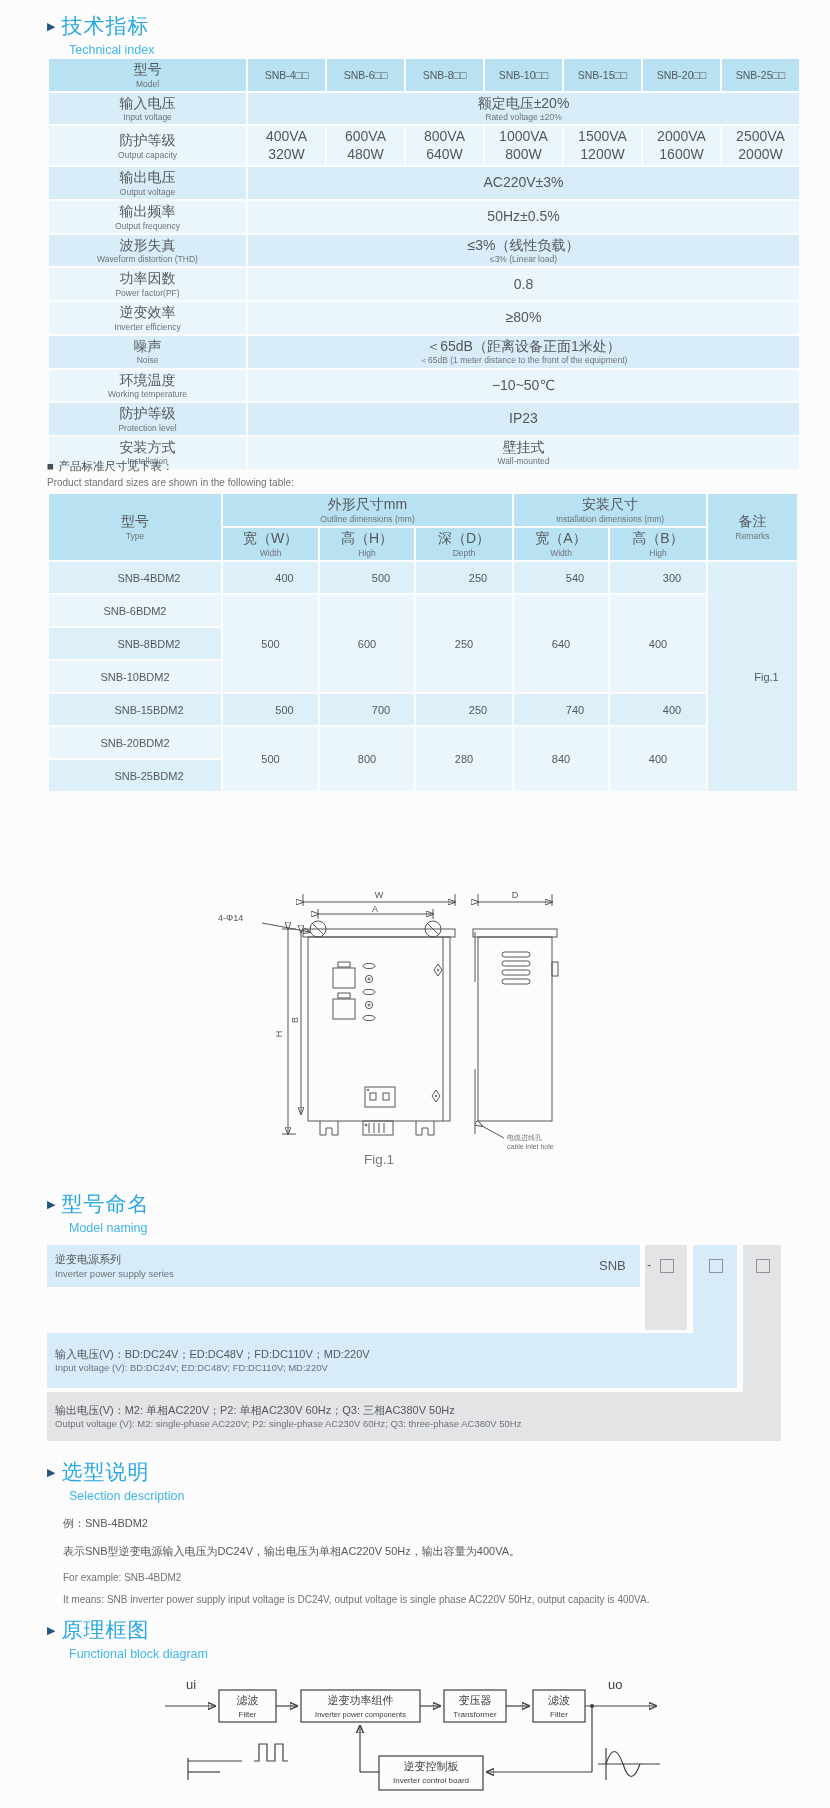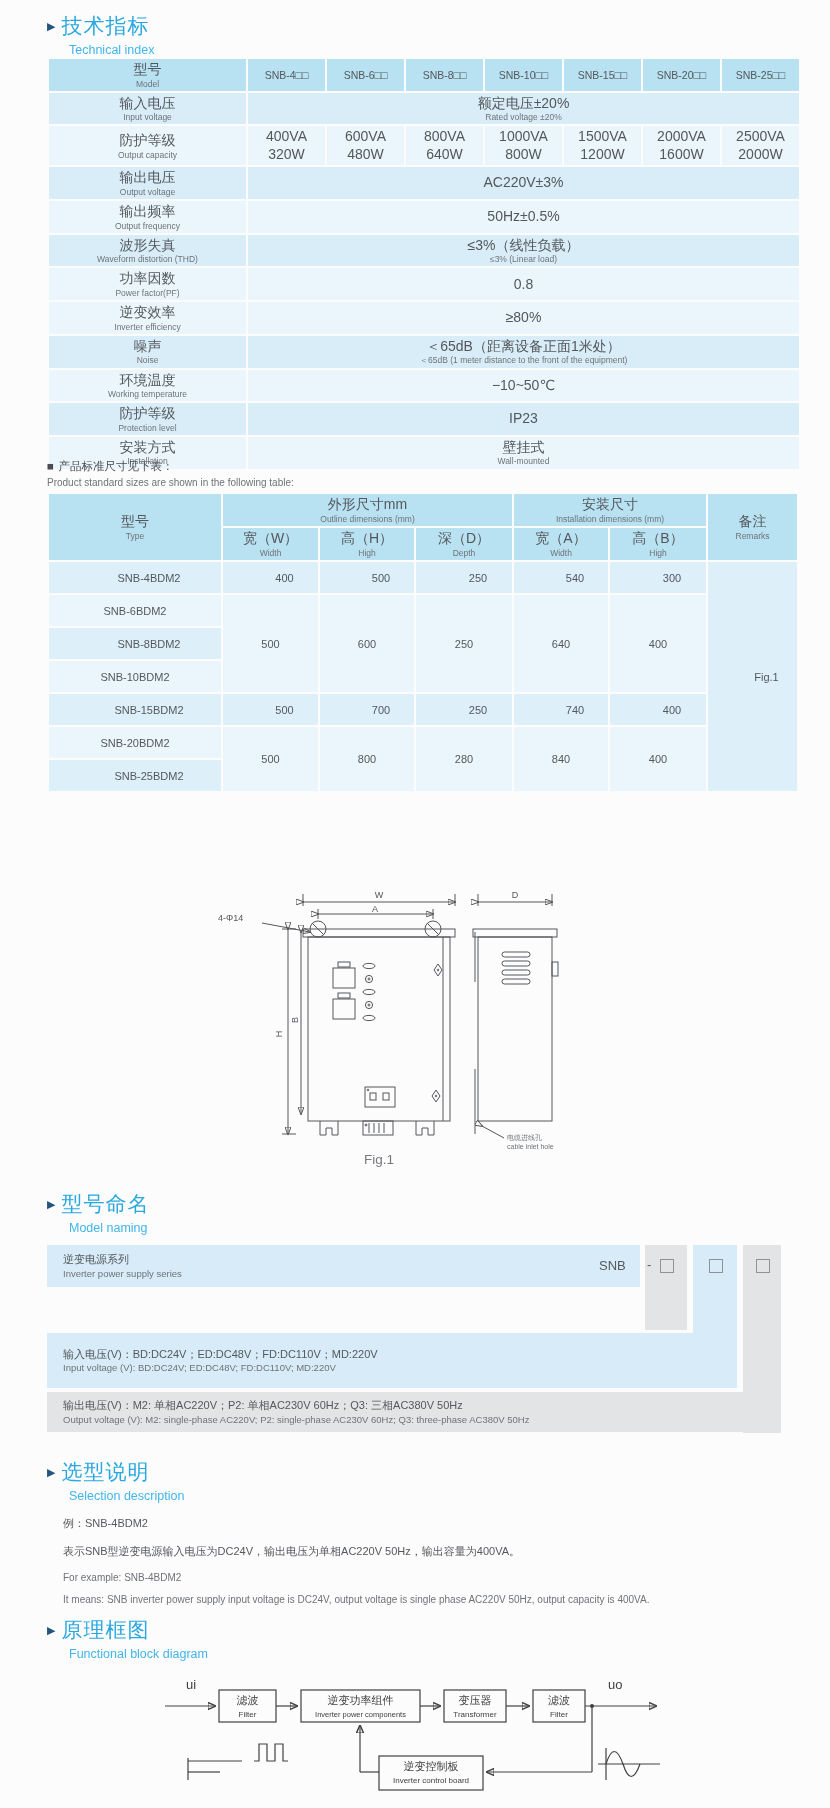--- a/index.html
+++ b/index.html
@@ -52,7 +52,7 @@
   .mn .blk{position:absolute;}
   .mn .blue{background:#d7ecf8;}
   .mn .gray{background:#e3e4e6;}
-  .mn .mn-bar{display:flex;flex-direction:column;justify-content:center;padding-left:16px;box-sizing:border-box;}
+  .mn .mn-bar{display:flex;flex-direction:column;justify-content:center;padding-left:8px;box-sizing:border-box;}
   .mn .zh{font-size:11px;color:#55585c;line-height:1.4;}
   .mn .en{font-size:9.5px;color:#6f7377;line-height:1.3;}
   .mn .snb{position:absolute;left:552px;top:13px;font-size:13px;color:#55585c;}

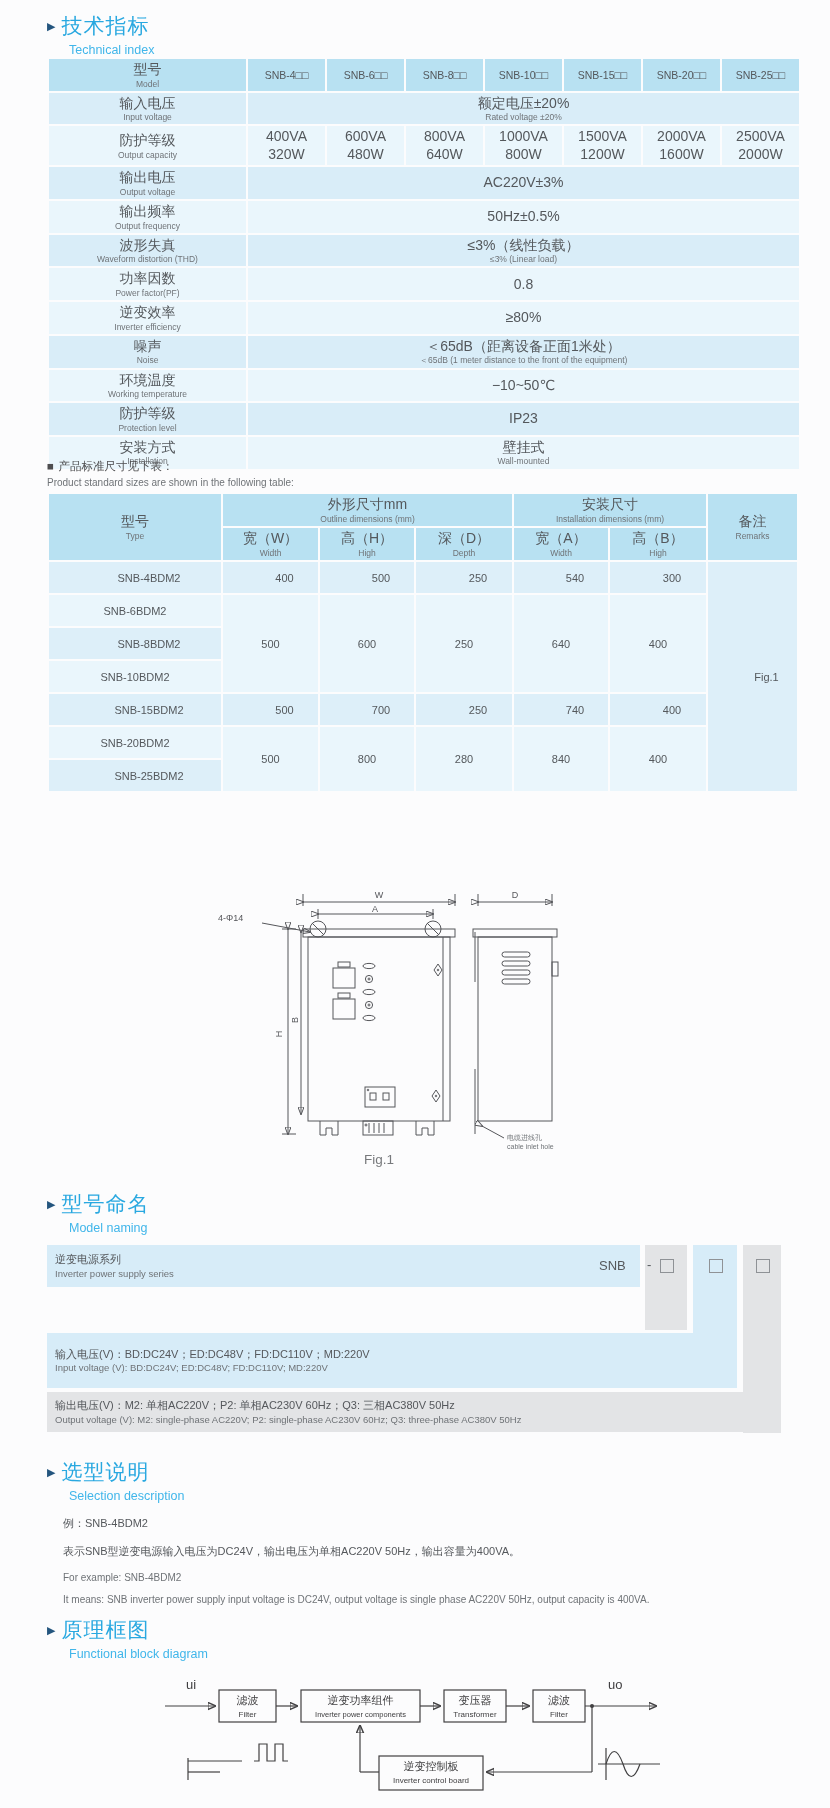--- a/index.html
+++ b/index.html
@@ -492,7 +492,7 @@
     <div class="zh">输入电压(V)：BD:DC24V；ED:DC48V；FD:DC110V；MD:220V</div>
     <div class="en">Input voltage (V): BD:DC24V; ED:DC48V; FD:DC110V; MD:220V</div>
   </div>
-  <div class="blk gray mn-bar" style="left:0;top:147px;width:734px;height:40px;">
+  <div class="blk gray mn-bar" style="left:0;top:147px;width:734px;height:49px;">
     <div class="zh">输出电压(V)：M2: 单相AC220V；P2: 单相AC230V 60Hz；Q3: 三相AC380V 50Hz</div>
     <div class="en">Output voltage (V): M2: single-phase AC220V; P2: single-phase AC230V 60Hz; Q3: three-phase AC380V 50Hz</div>
   </div>

